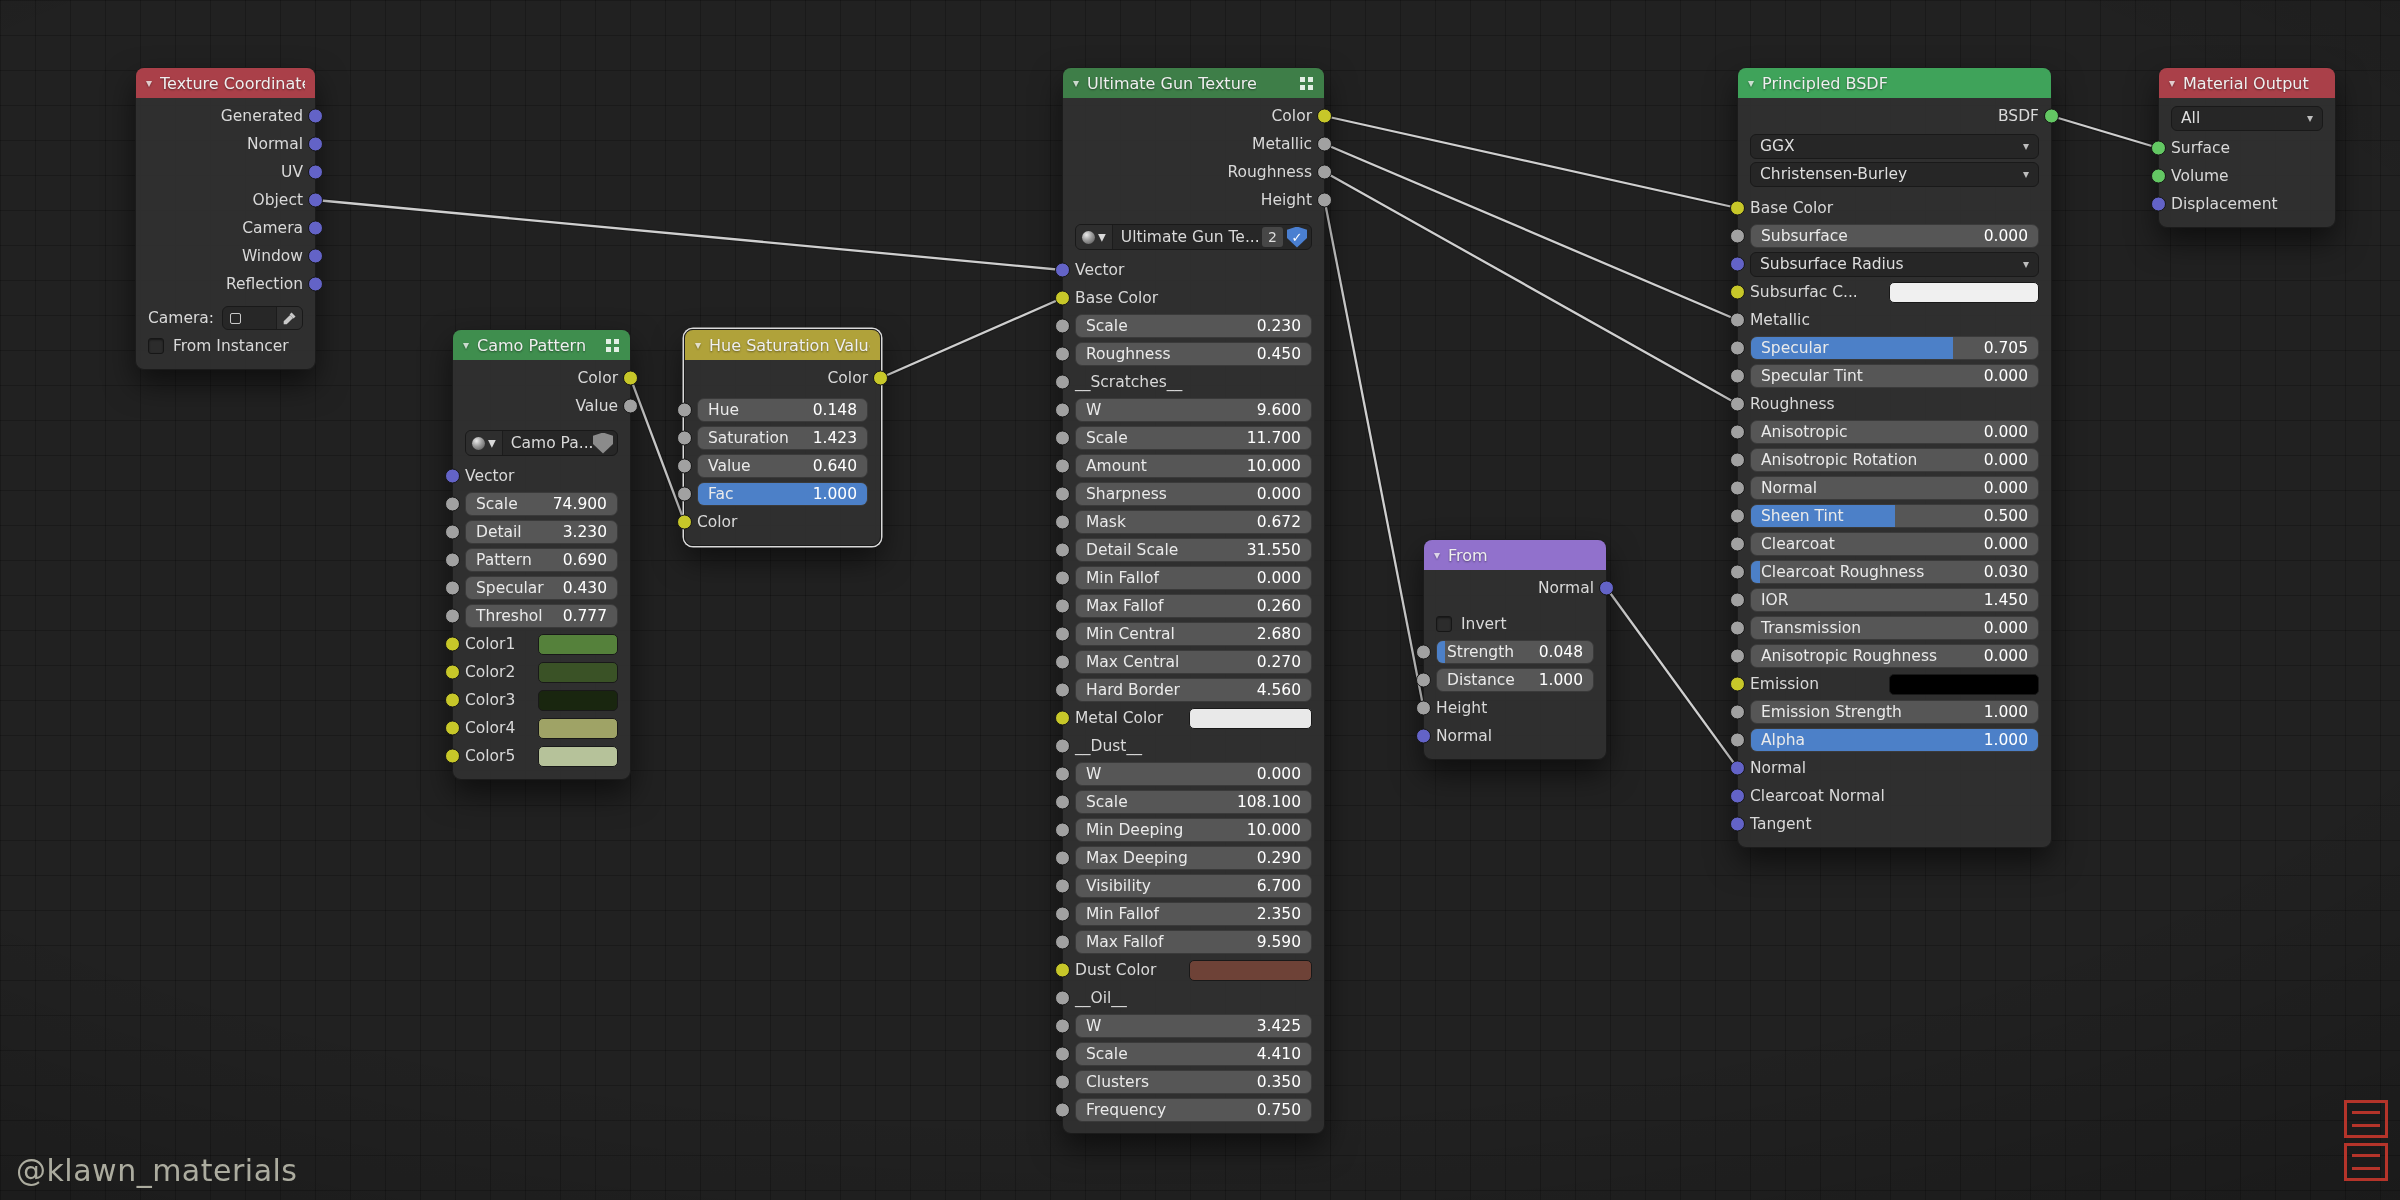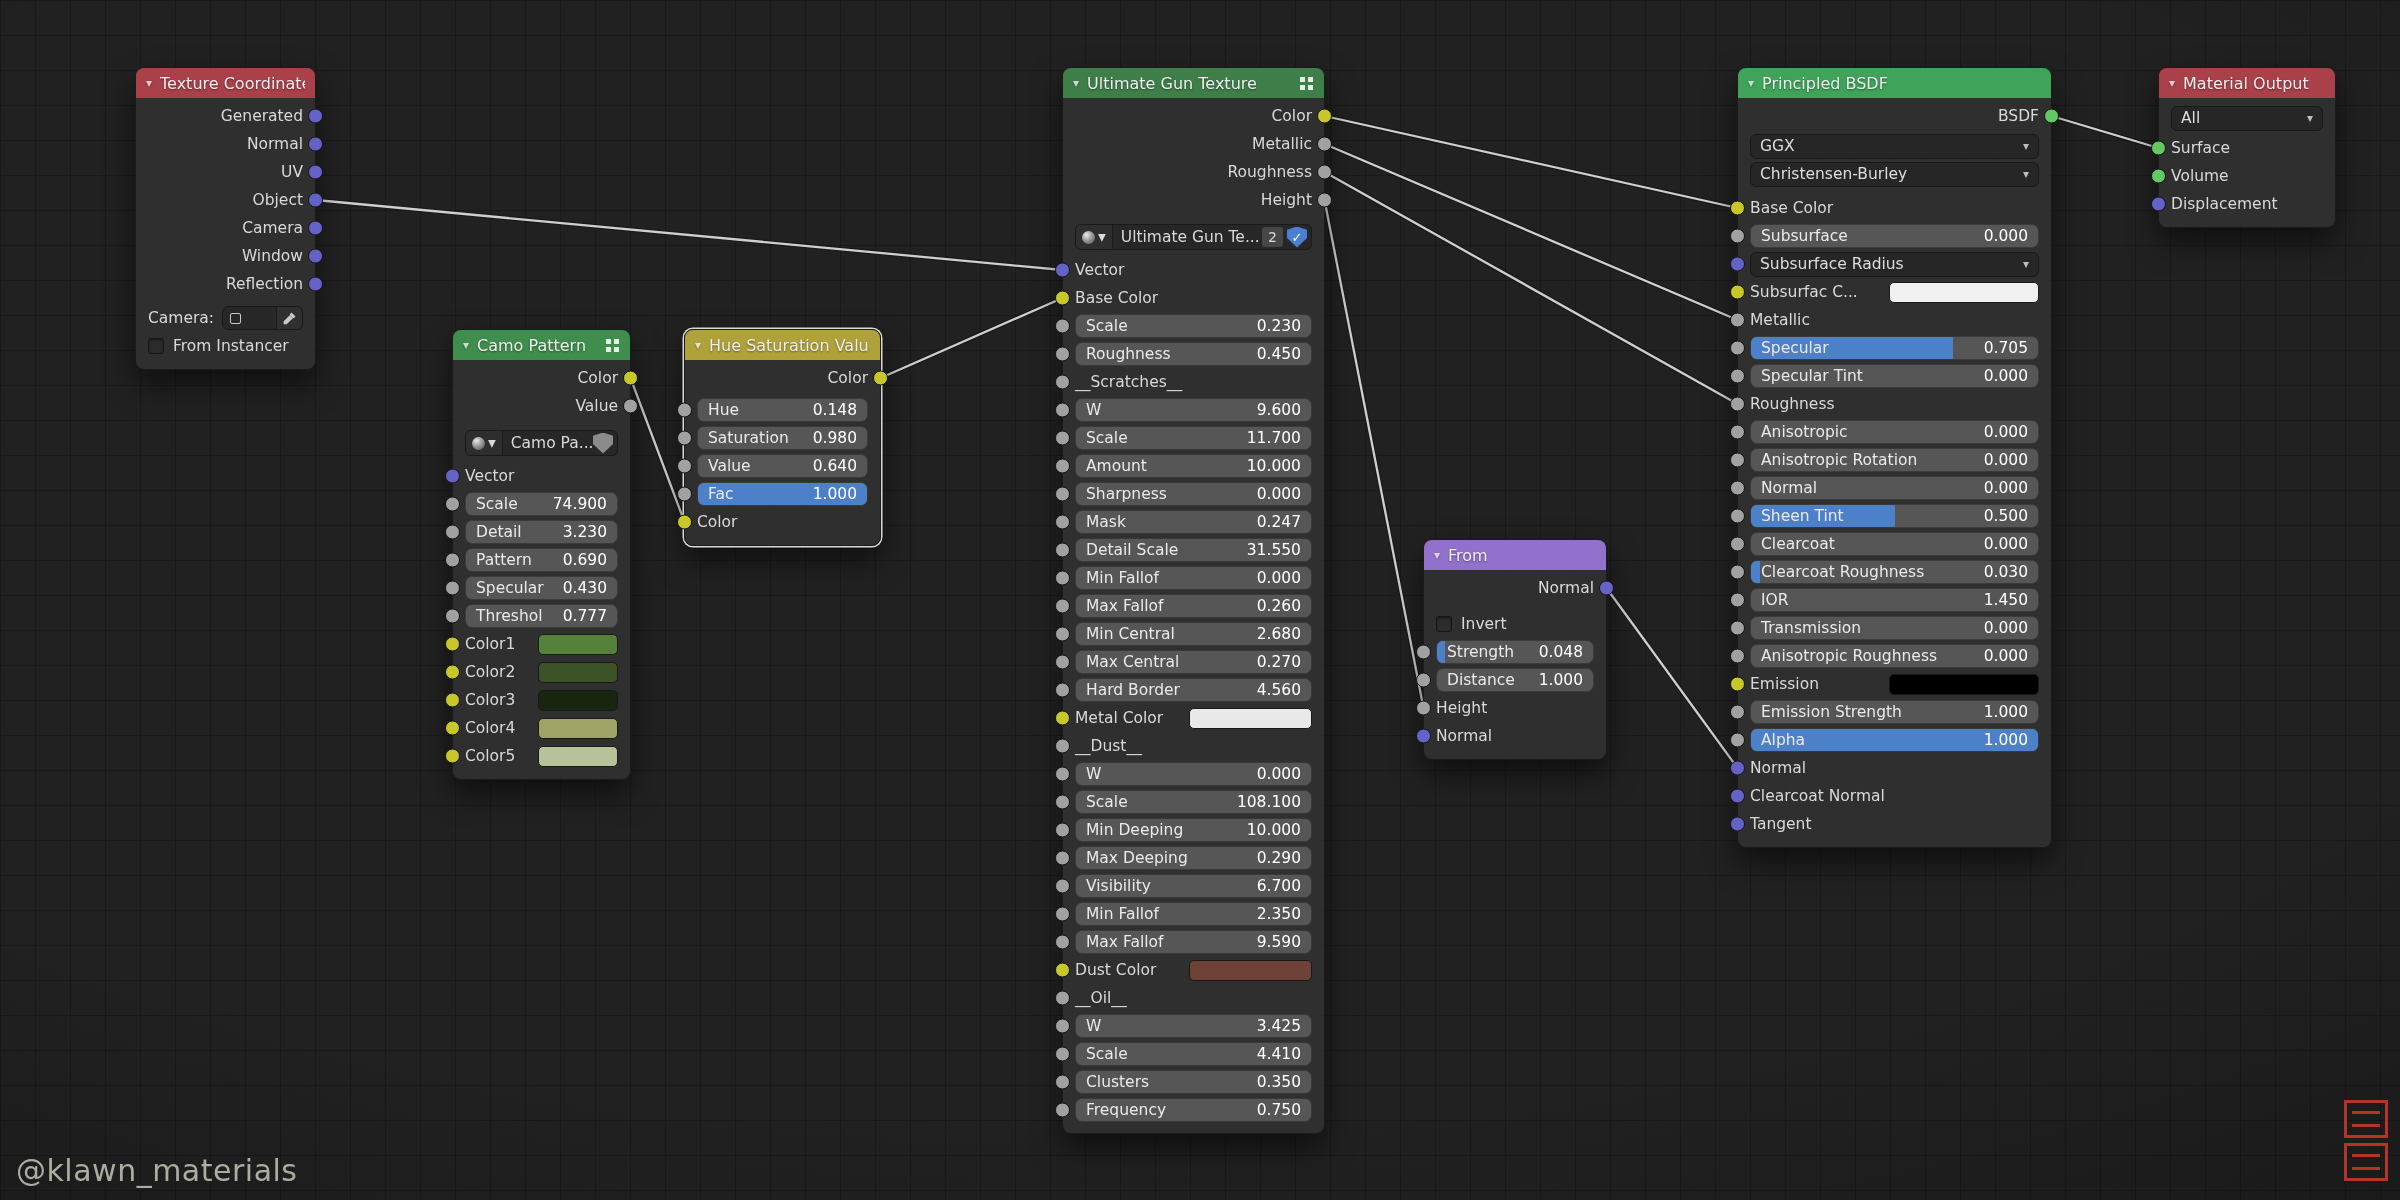--- a/index.html
+++ b/index.html
@@ -269,7 +269,7 @@
             <span class="sock left" id="s-2-2-in" style="background: rgb(161, 161, 161);"></span>
             <div class="slider">
               <span class="slbl">Saturation</span>
-              <span class="sval">0.980</span>
+              <span class="sval">1.423</span>
             </div>
           </div>
           <div class="row">

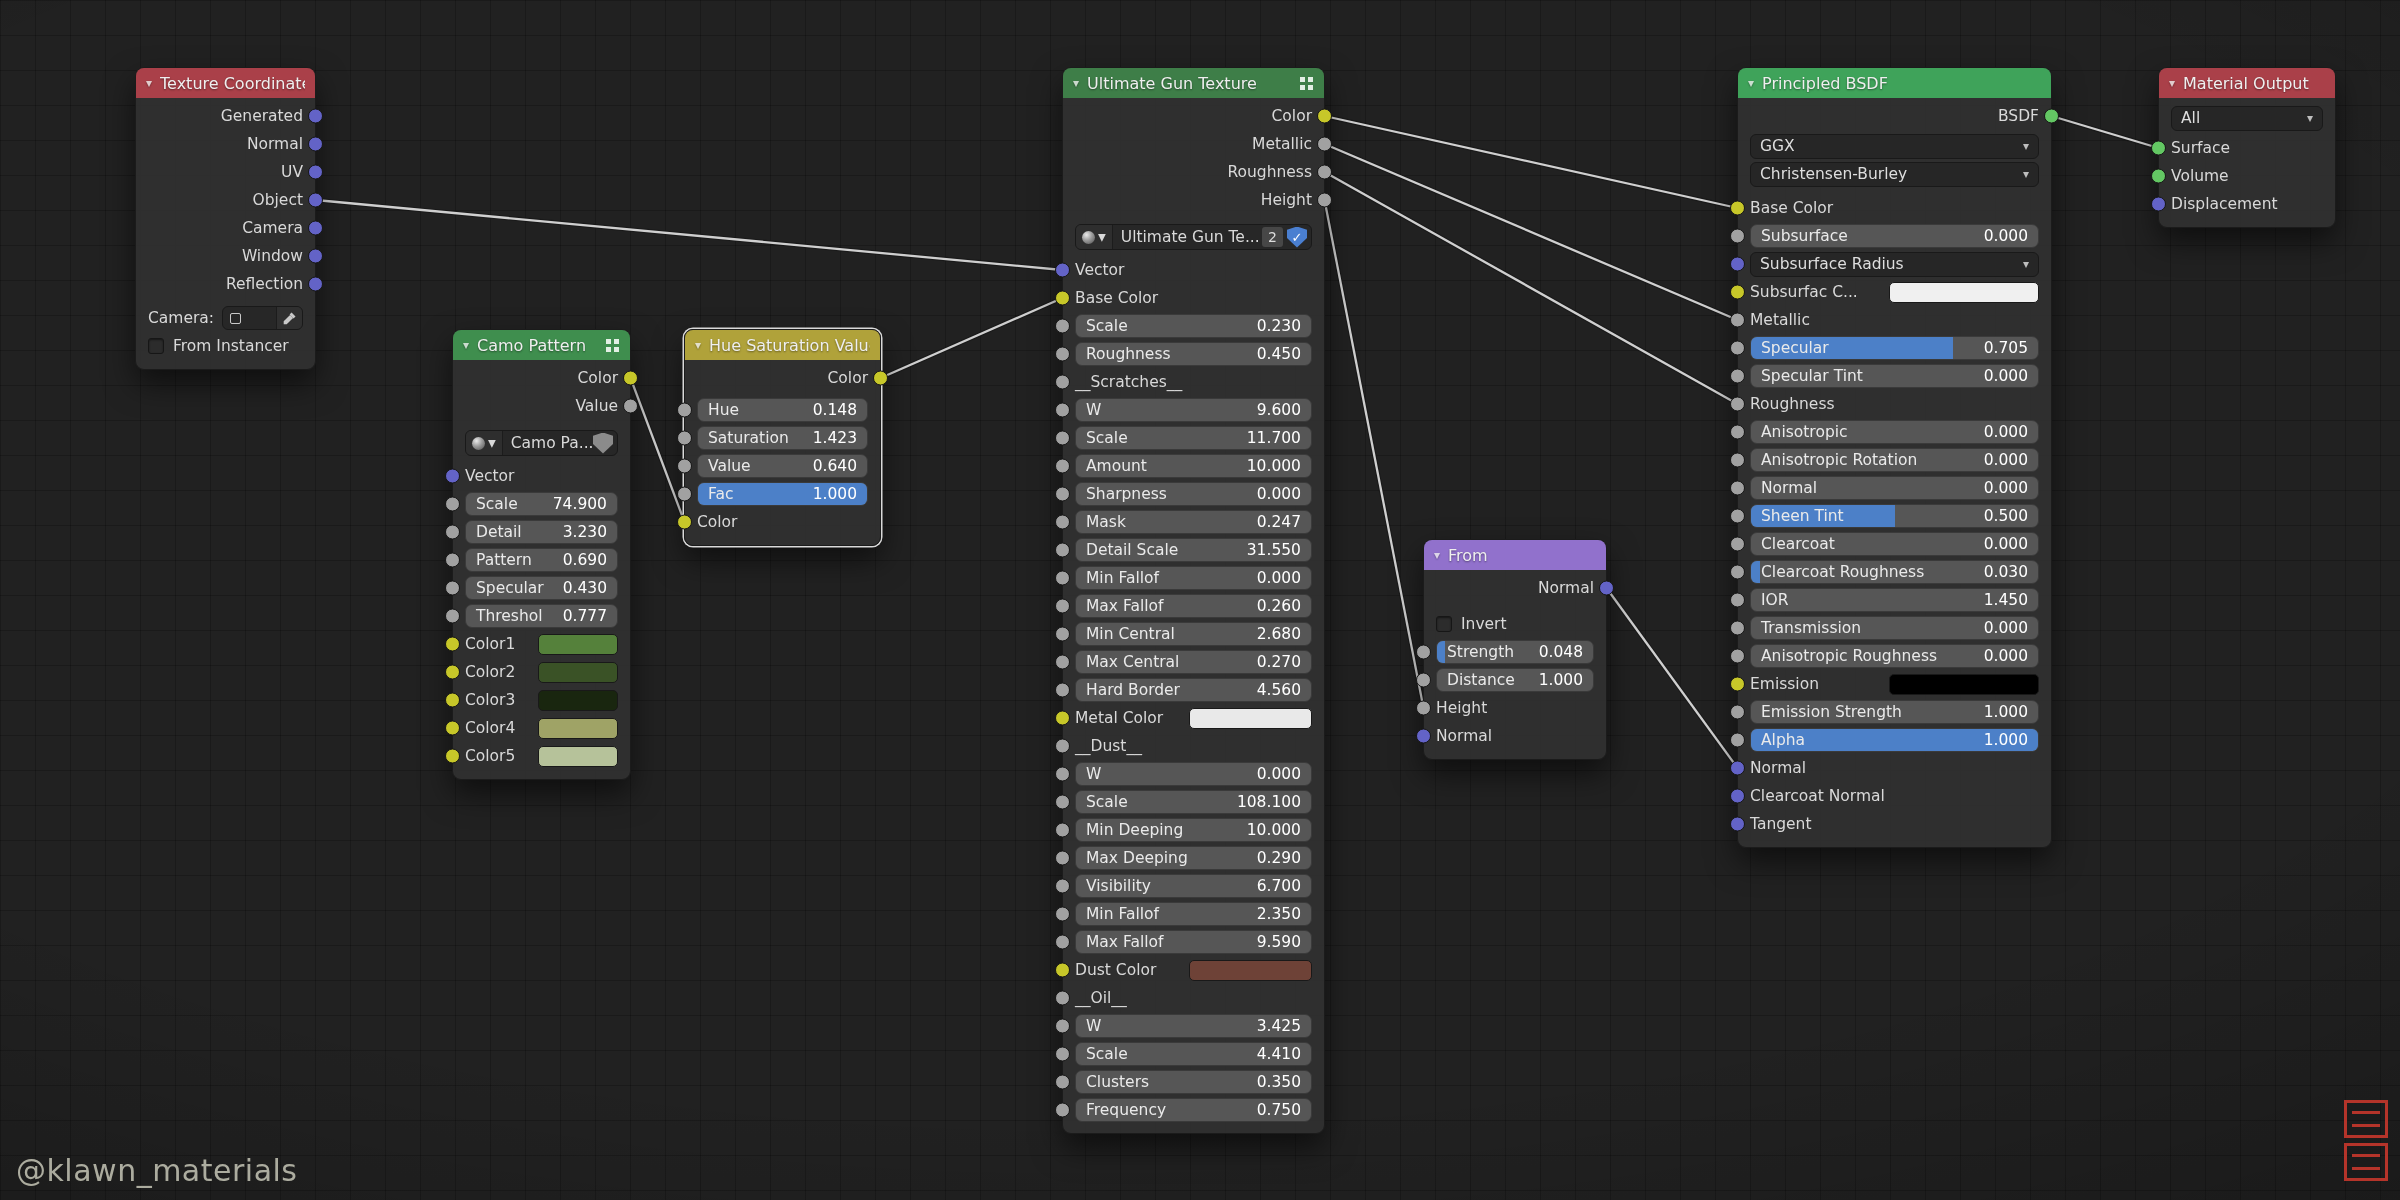--- a/index.html
+++ b/index.html
@@ -387,7 +387,7 @@
             <span class="sock left" id="s-3-14-in" style="background: rgb(161, 161, 161);"></span>
             <div class="slider">
               <span class="slbl">Mask</span>
-              <span class="sval">0.247</span>
+              <span class="sval">0.672</span>
             </div>
           </div>
           <div class="row">

